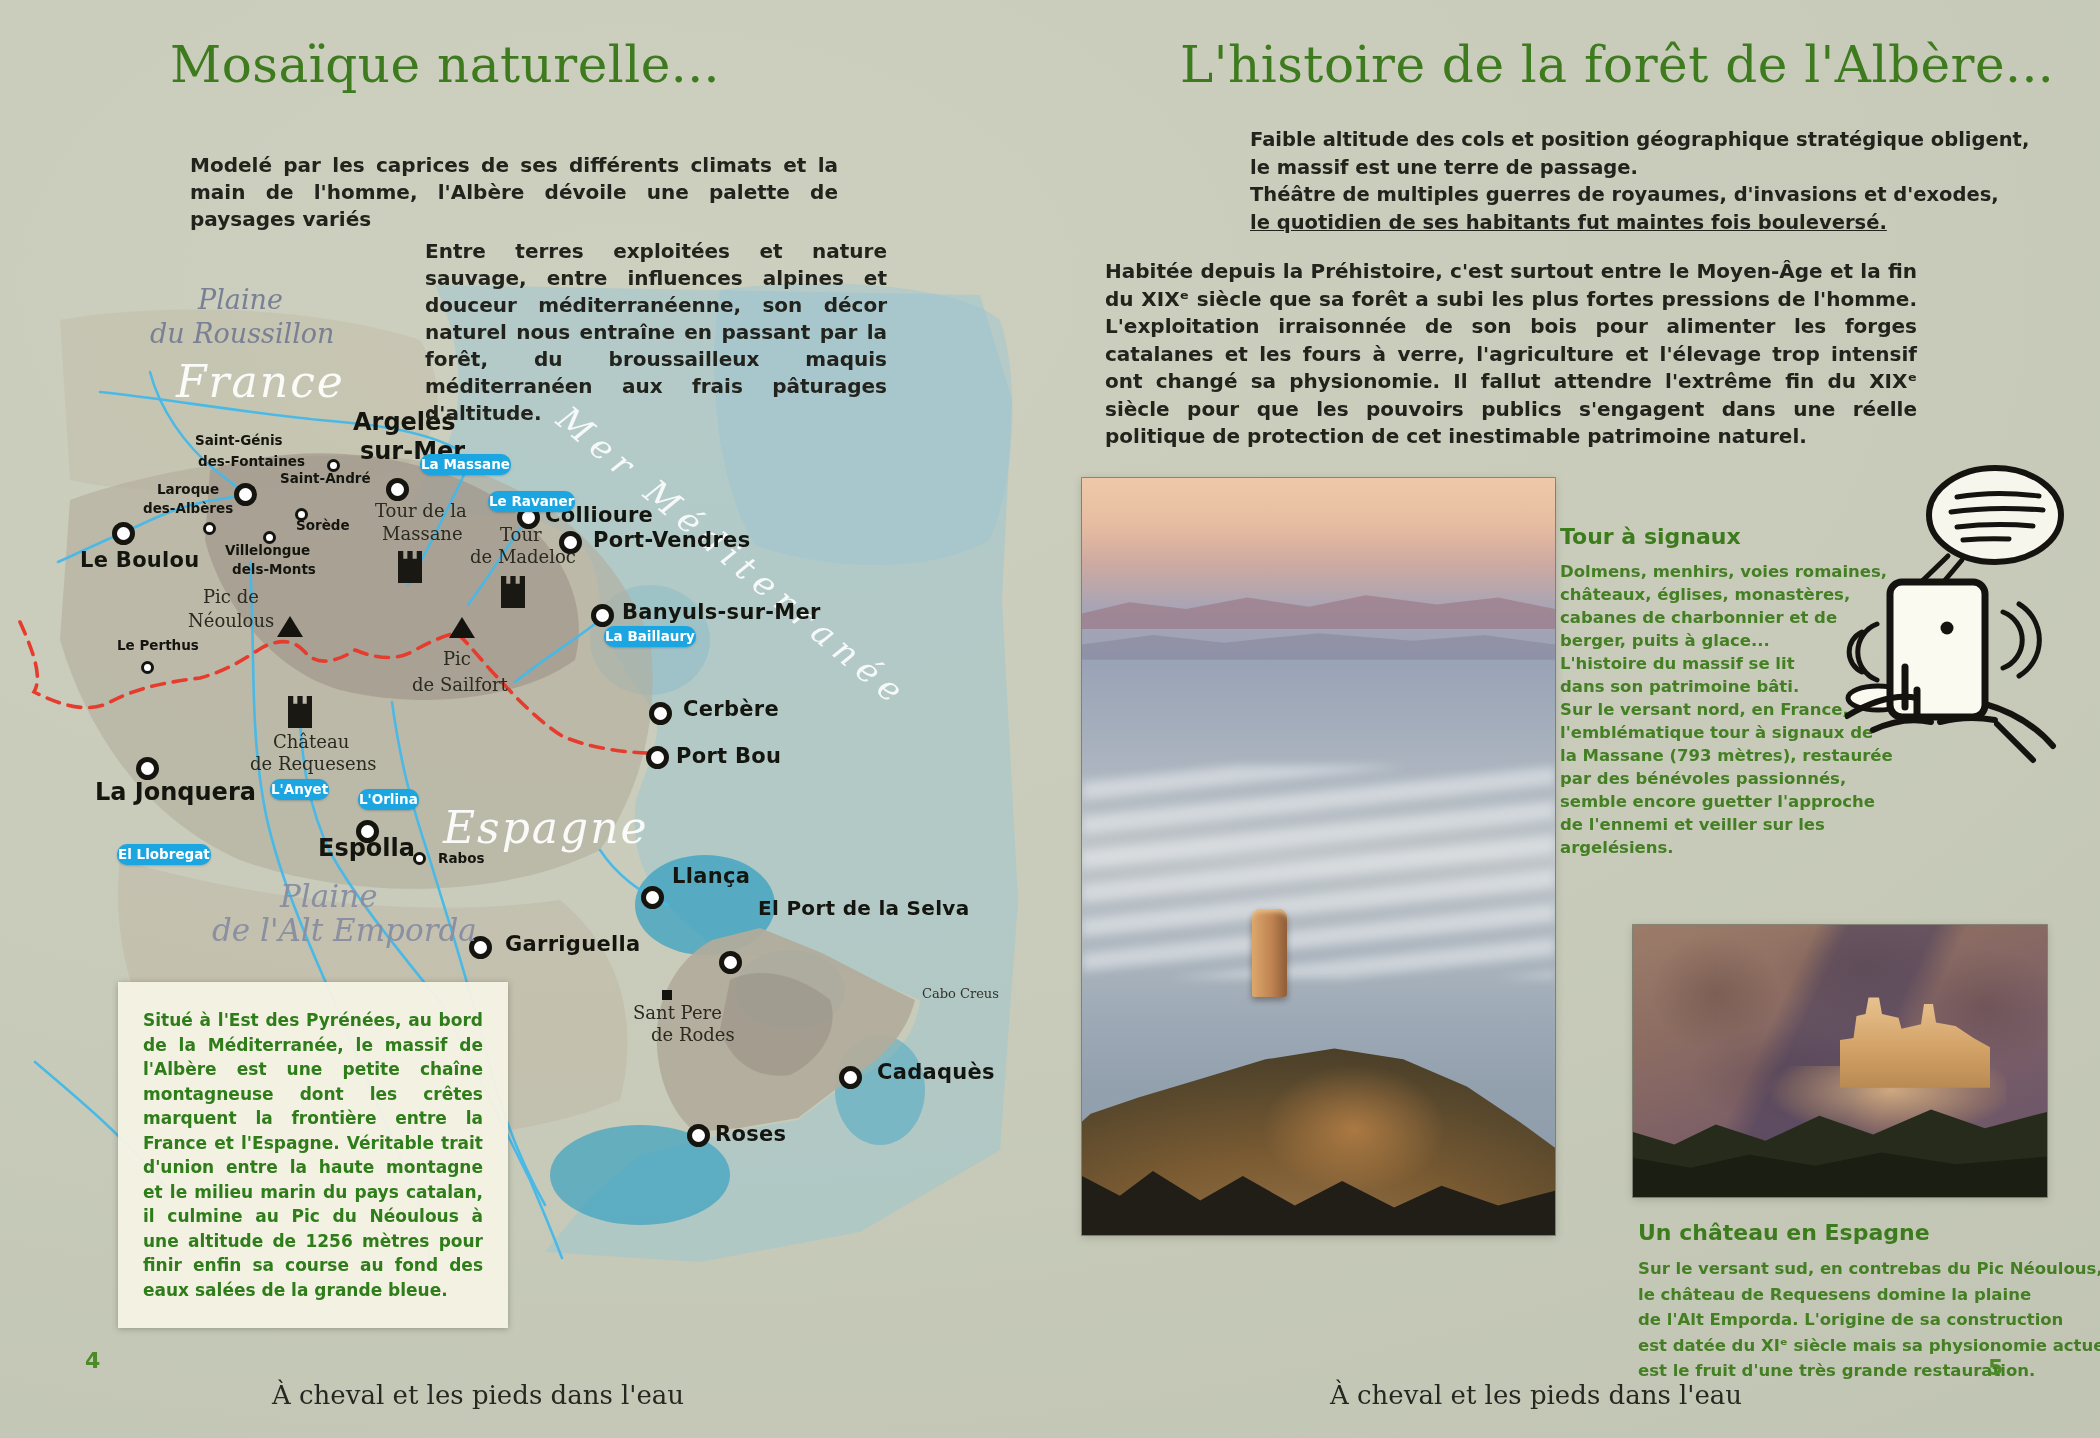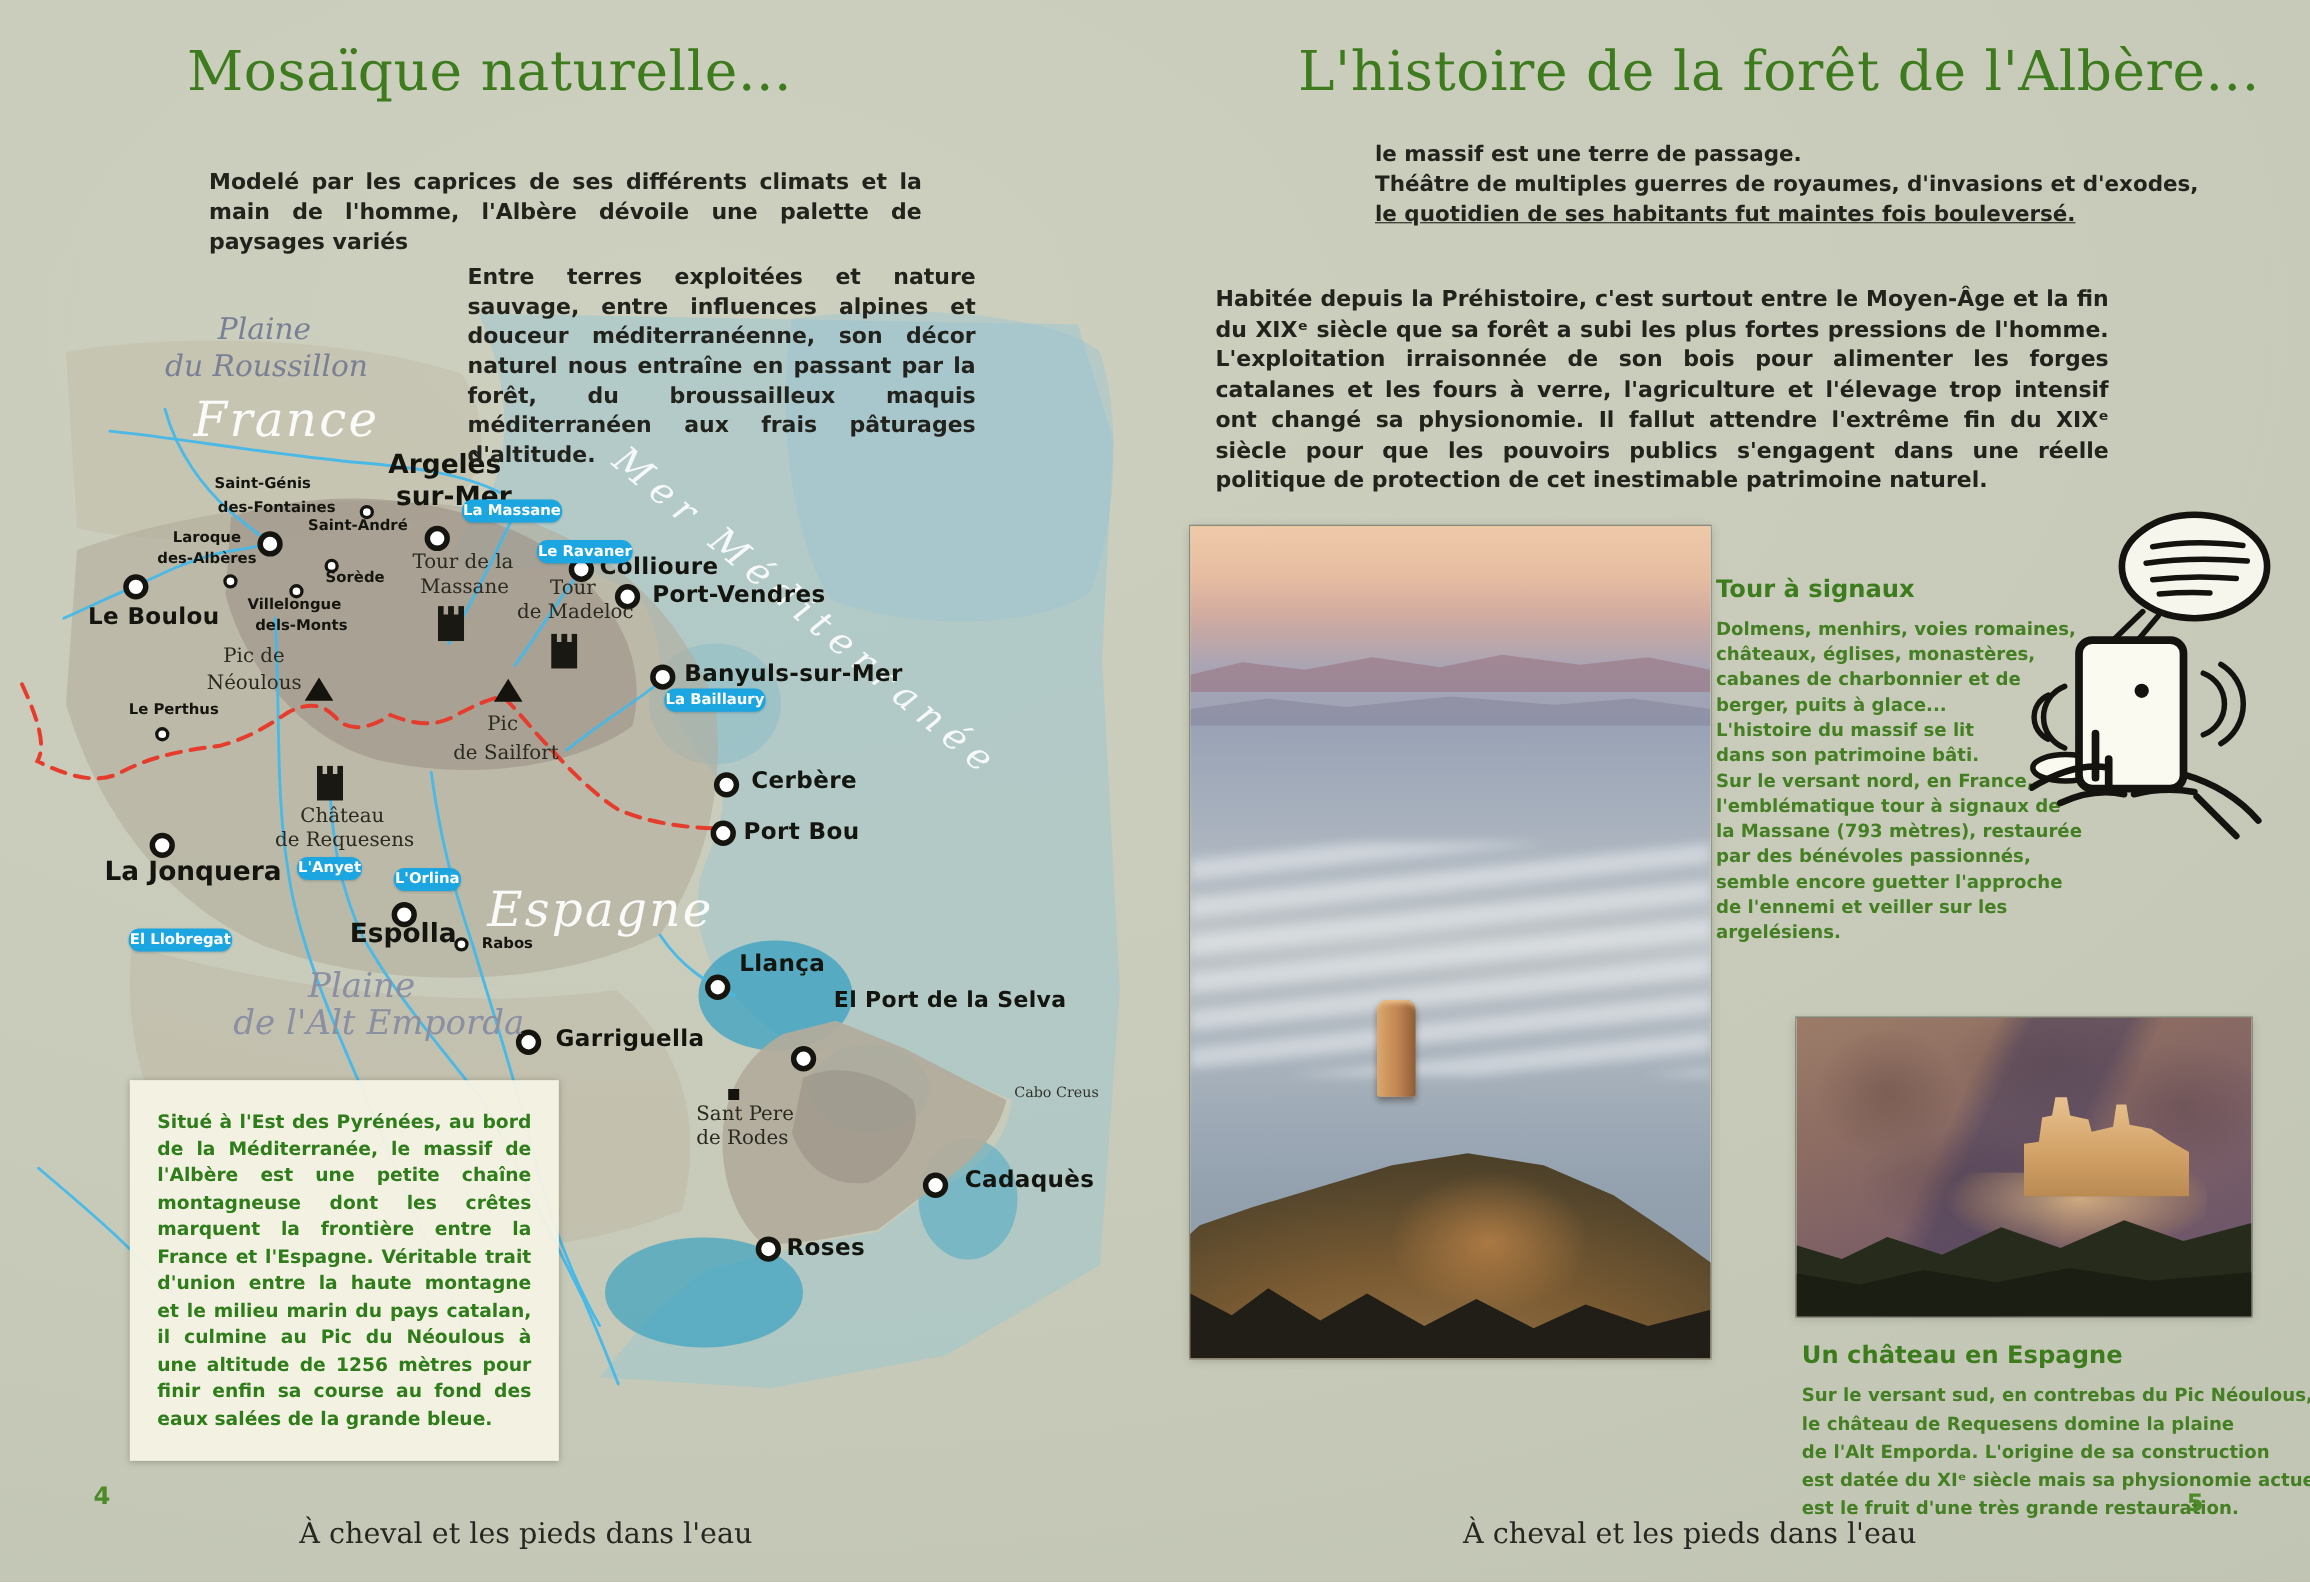--- a/index.html
+++ b/index.html
@@ -260,6 +260,7 @@
   <div class="abs page-title nw" style="left:1180px;top:36px;width:840px;">L'histoire de la forêt de l'Albère...</div>
 
   <div class="abs" style="left:1250px;top:126px;">
+    <span class="intro-bold nw" style="display:block;">Faible altitude des cols et position géographique stratégique obligent,</span>
     <span class="intro-bold nw" style="display:block;">le massif est une terre de passage.</span>
     <span class="intro-bold nw" style="display:block;">Théâtre de multiples guerres de royaumes, d'invasions et d'exodes,</span>
     <span class="intro-bold nw" style="display:block;text-decoration:underline;">le quotidien de ses habitants fut maintes fois bouleversé.</span>

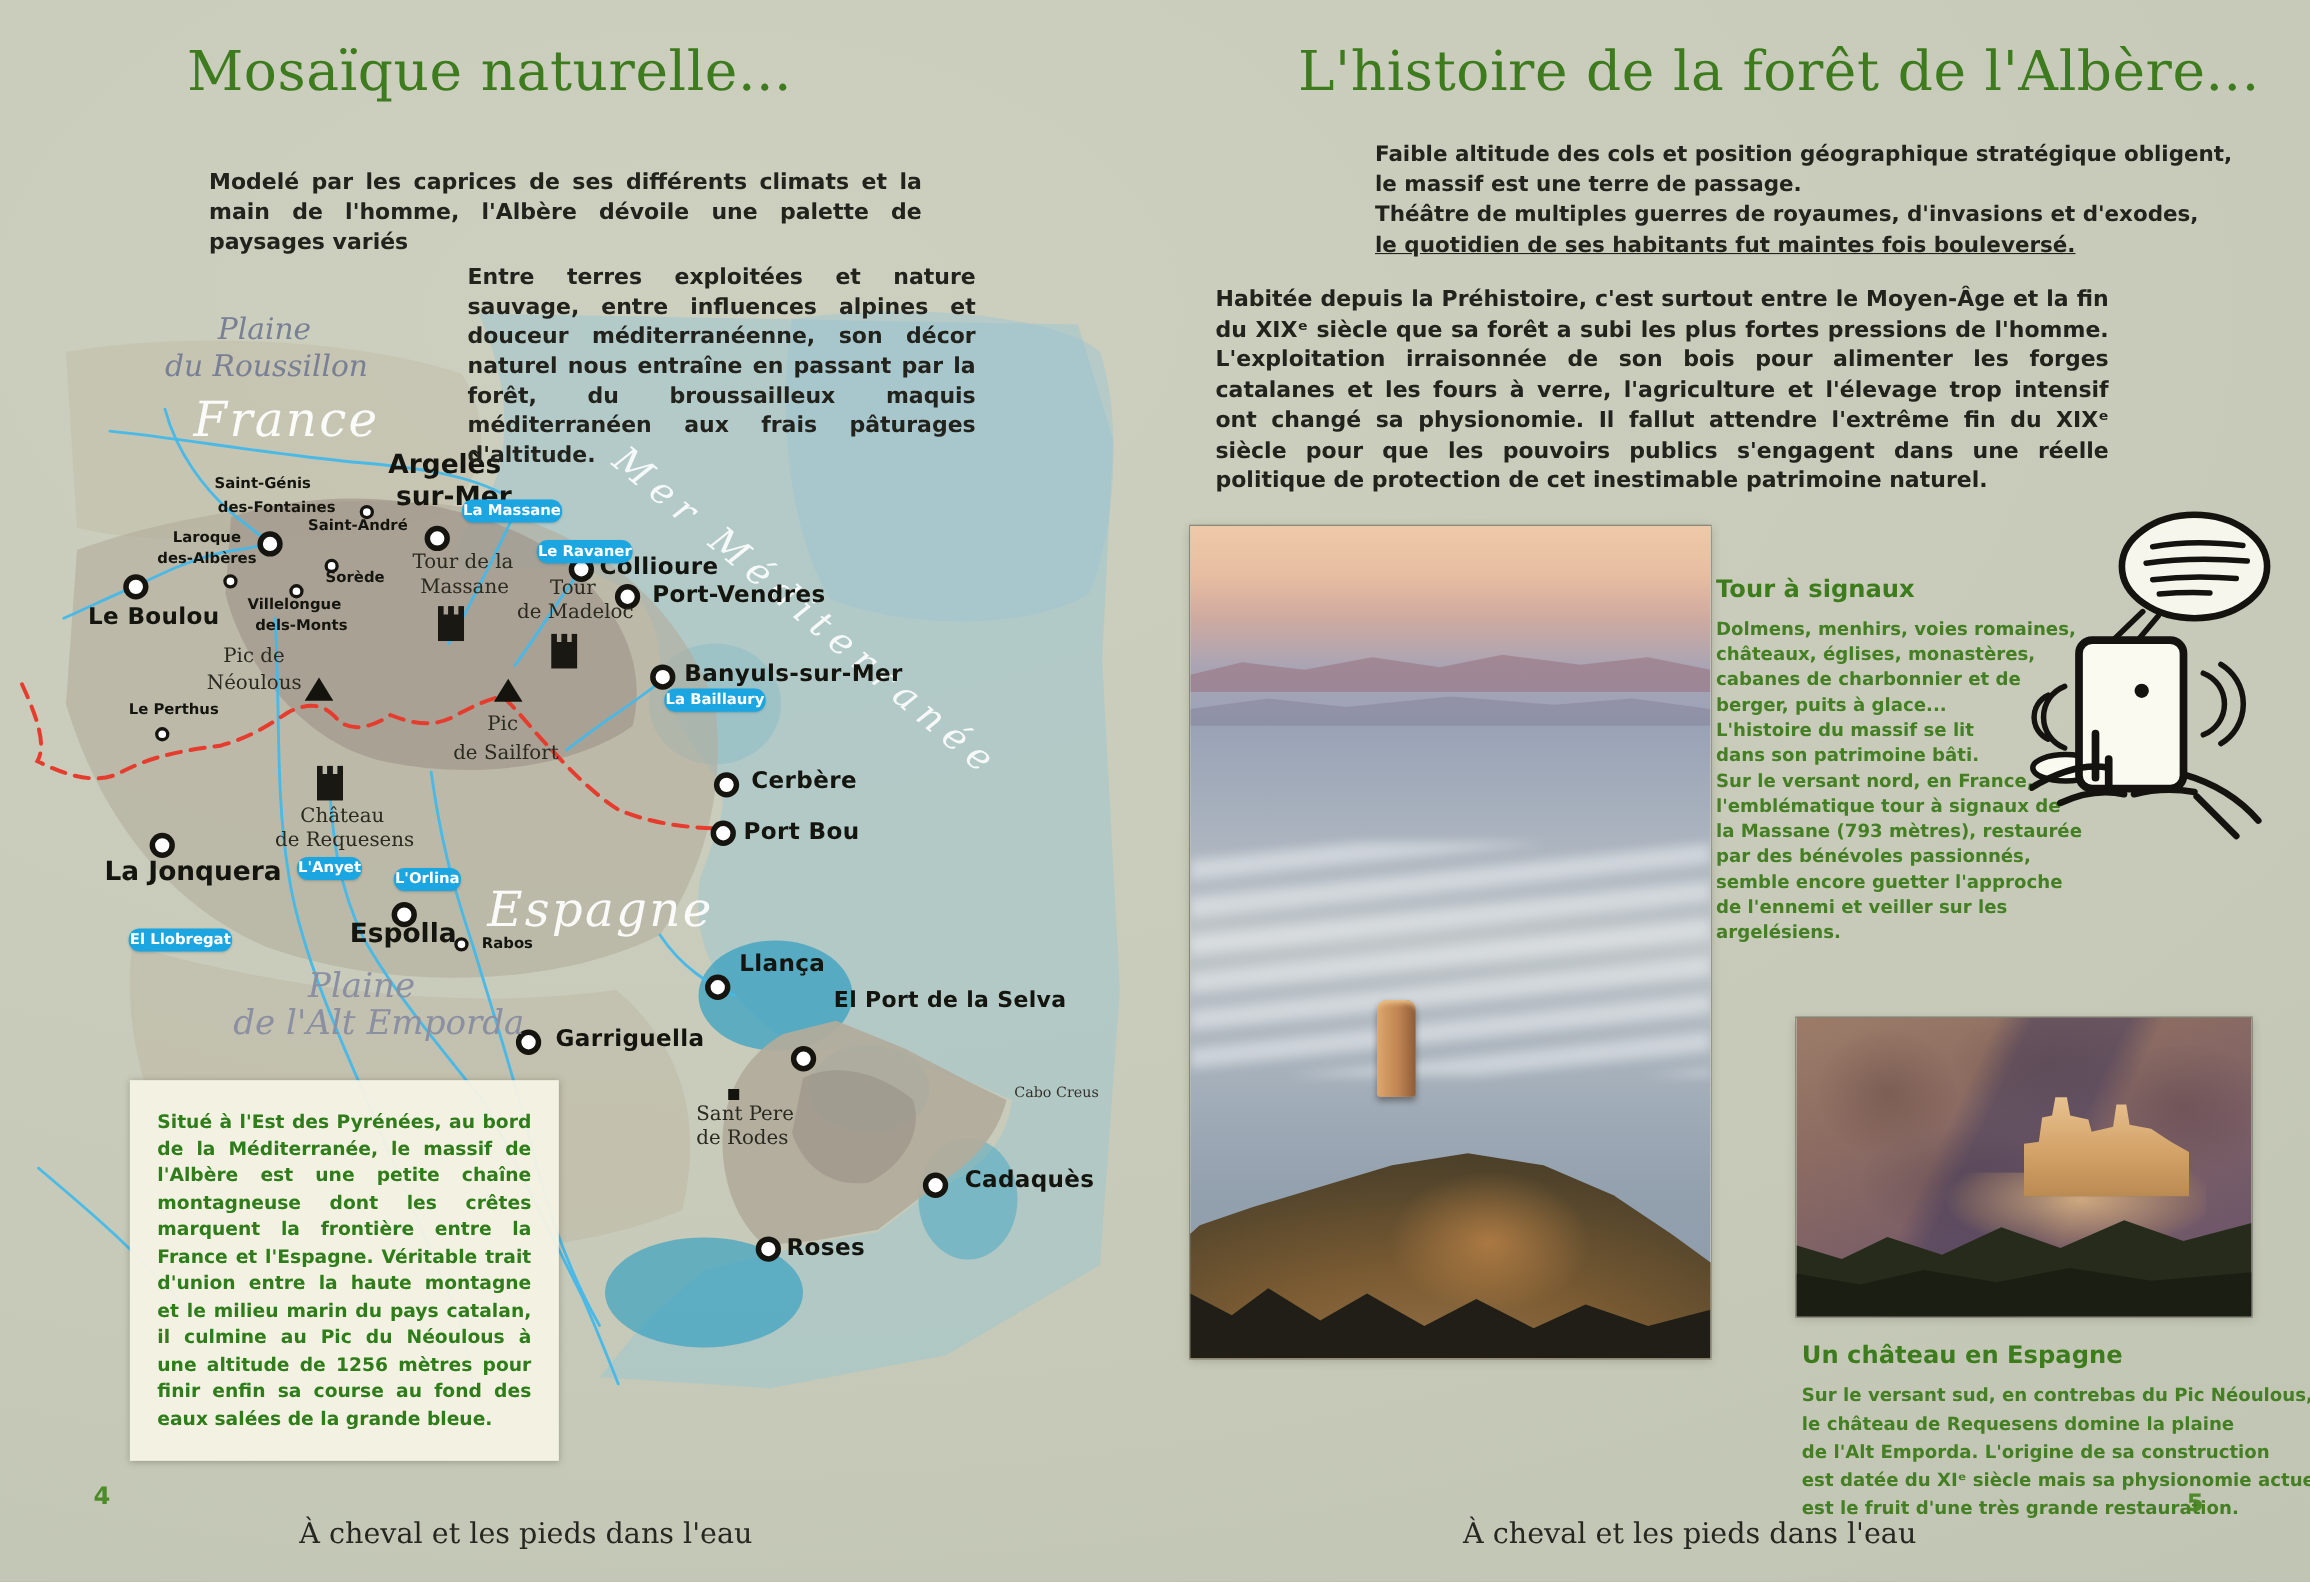--- a/index.html
+++ b/index.html
@@ -234,7 +234,7 @@
   <div class="abs ser nw" style="left:273px;top:731px;">Château</div>
   <div class="abs ser nw" style="left:250px;top:753px;">de Requesens</div>
   <div class="abs ser nw" style="left:633px;top:1002px;">Sant Pere</div>
-  <div class="abs ser nw" style="left:633px;top:1024px;">de Rodes</div>
+  <div class="abs ser nw" style="left:651px;top:1024px;">de Rodes</div>
   <div class="abs cabo nw" style="left:922px;top:986px;">Cabo Creus</div>
 
   <div class="abs pill nw" style="left:420px;top:454px;">La Massane</div>

